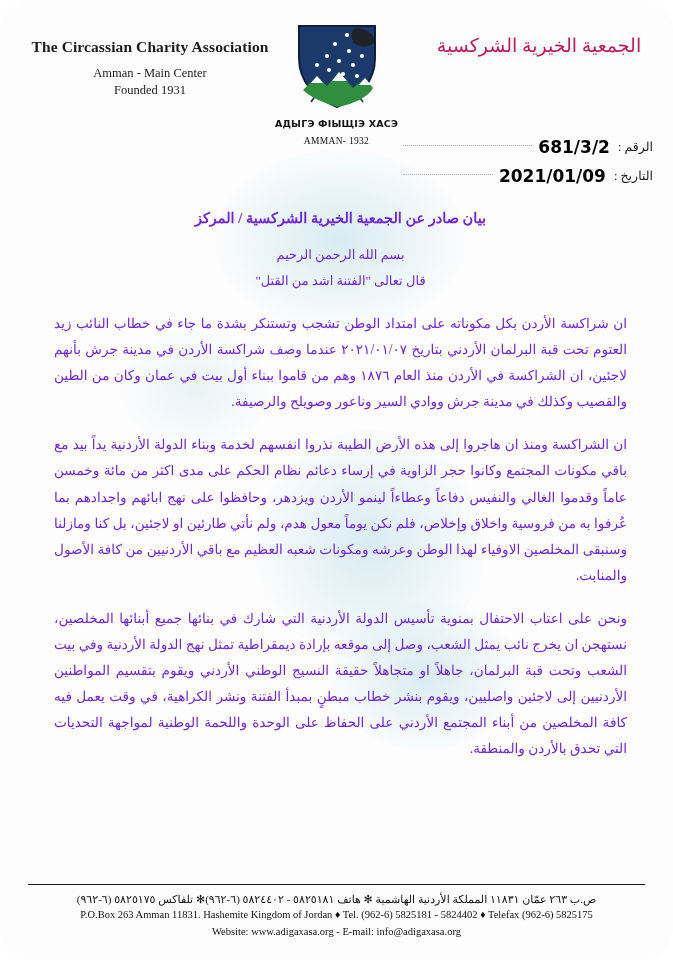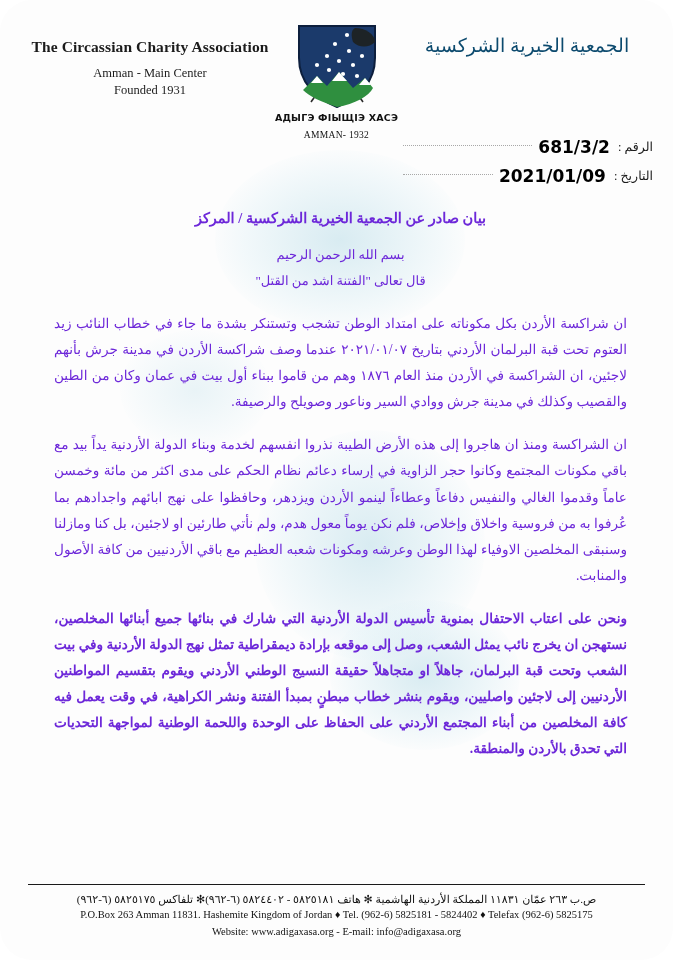--- a/index.html
+++ b/index.html
@@ -59,12 +59,12 @@
   }
   .hdr-right {
     position: absolute;
-    right: 26px;
+    right: 14px;
     top: 34px;
     width: 240px;
     text-align: center;
     direction: rtl;
-    color: #0c4a6e;
+    color: #be185d;
   }
   .hdr-right .org-name-ar {
     font-size: 19px;

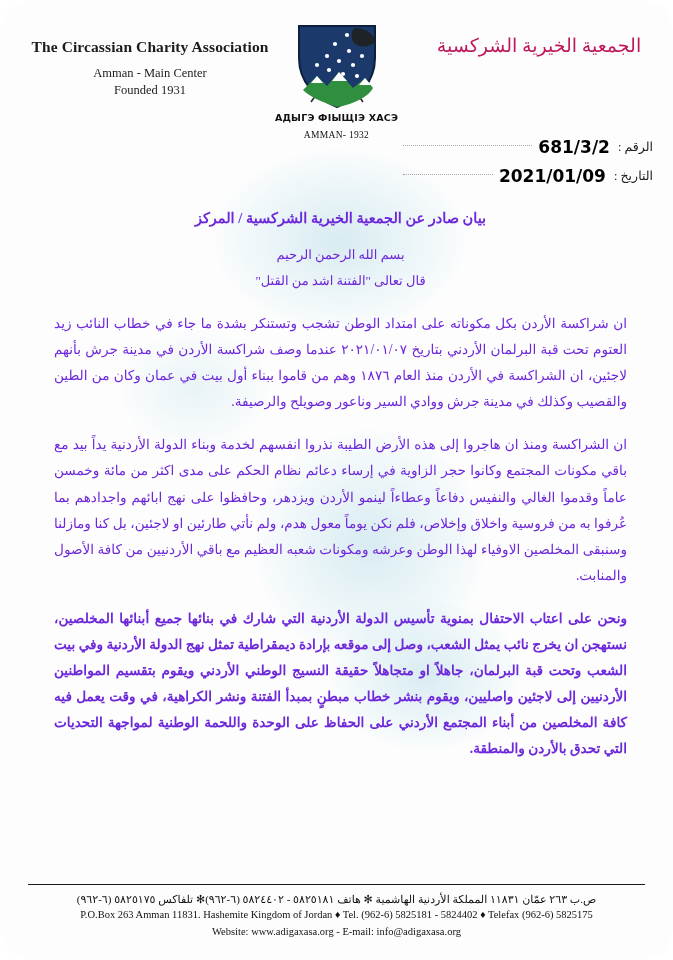--- a/index.html
+++ b/index.html
@@ -92,7 +92,7 @@
     font-size: 9.5px;
     font-weight: bold;
     color: #111;
-    margin-top: 2px;
+    margin-top: 8px;
     letter-spacing: .2px;
     white-space: nowrap;
   }

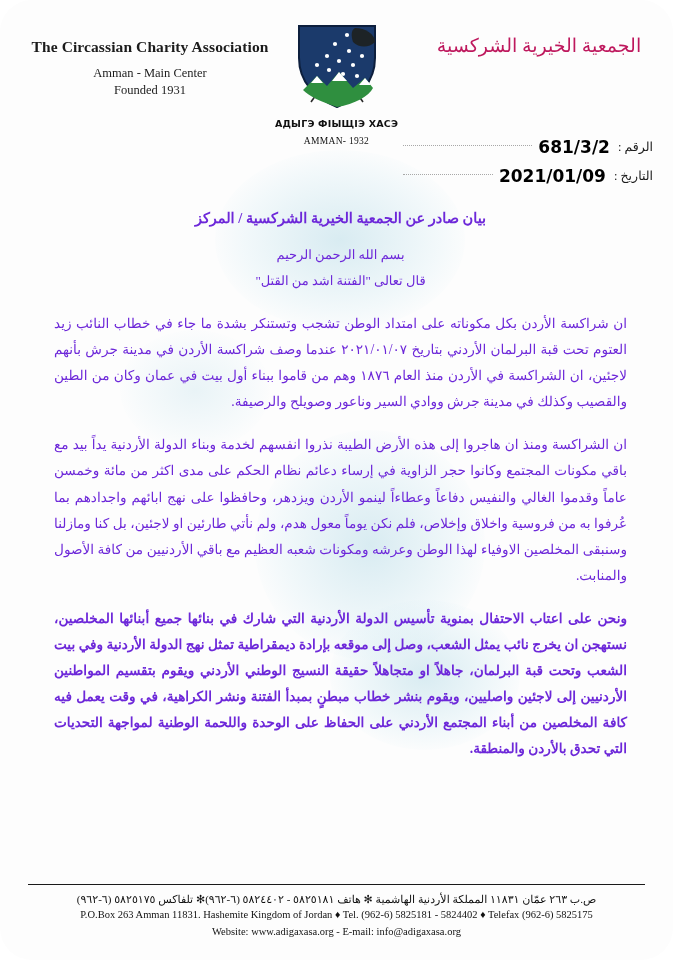--- a/index.html
+++ b/index.html
@@ -181,7 +181,7 @@
     text-align: justify;
     text-justify: inter-word;
   }
-  .para:last-child { margin-bottom: 0; font-weight: bold; }
+  .para:last-child { margin-bottom: 0; }
 
   
   .footer {

